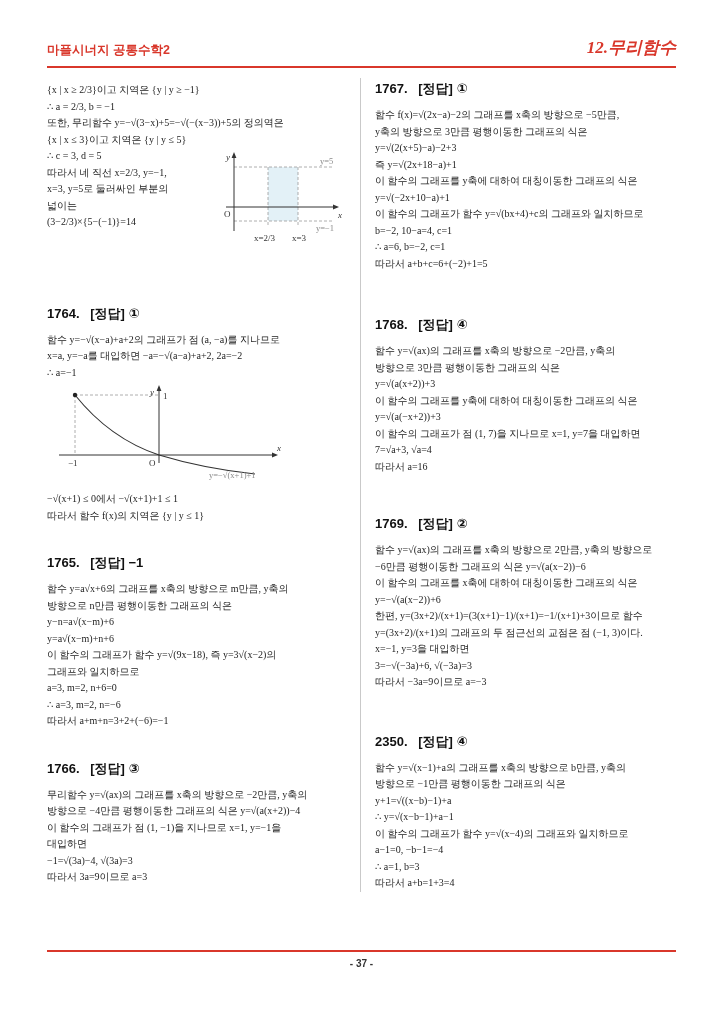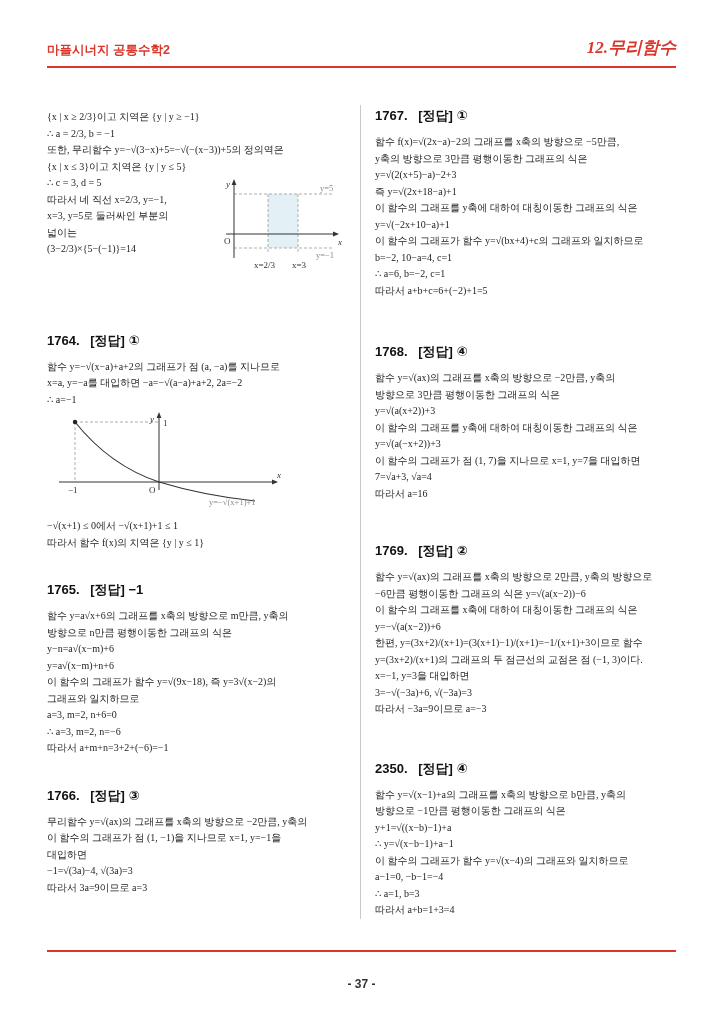--- a/index.html
+++ b/index.html
@@ -25,7 +25,7 @@
     font-family:"Liberation Serif","DejaVu Serif",serif;
   }
   .columns { display:flex; margin-top:10px; }
-  .col { width:314px; flex:none;margin-top:27px; }
+  .col { width:314px; flex:none; }
   .col-left { padding-right:12px; border-right:1px solid #c9c9c9; }
   .col-right { padding-left:14px; }
   .line {

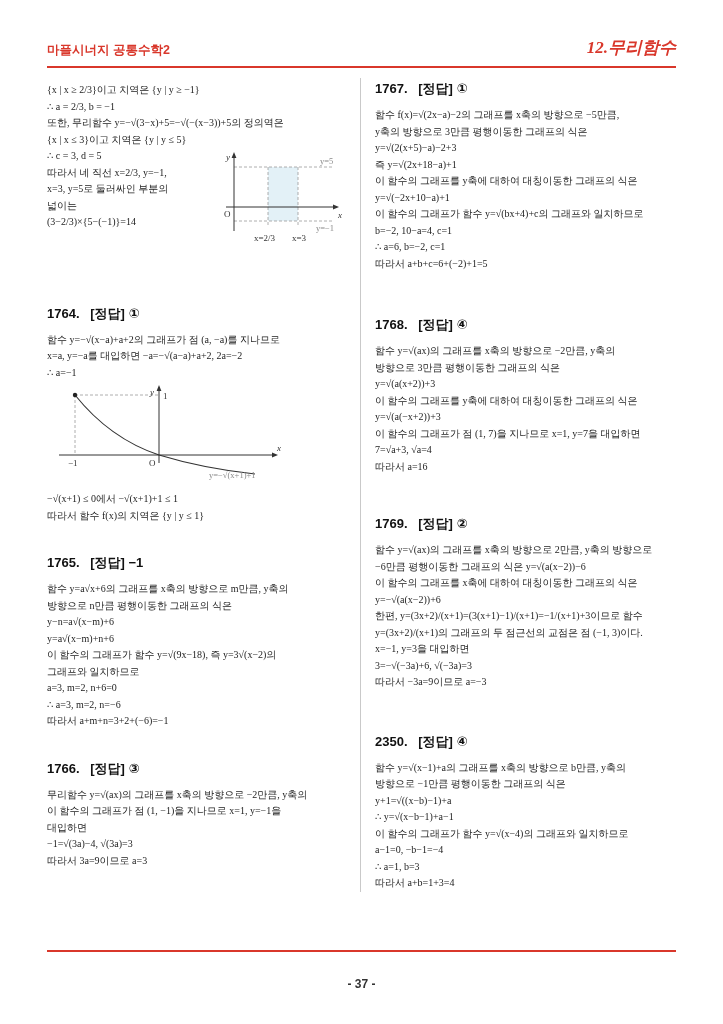--- a/index.html
+++ b/index.html
@@ -175,6 +175,7 @@
         </div>
         <div class="lines">
             <div class="line">무리함수 y=√(ax)의 그래프를 x축의 방향으로 −2만큼, y축의</div>
+            <div class="line">방향으로 −4만큼 평행이동한 그래프의 식은 y=√(a(x+2))−4</div>
             <div class="line">이 함수의 그래프가 점 (1, −1)을 지나므로 x=1, y=−1을</div>
             <div class="line">대입하면</div>
             <div class="line">−1=√(3a)−4, √(3a)=3</div>

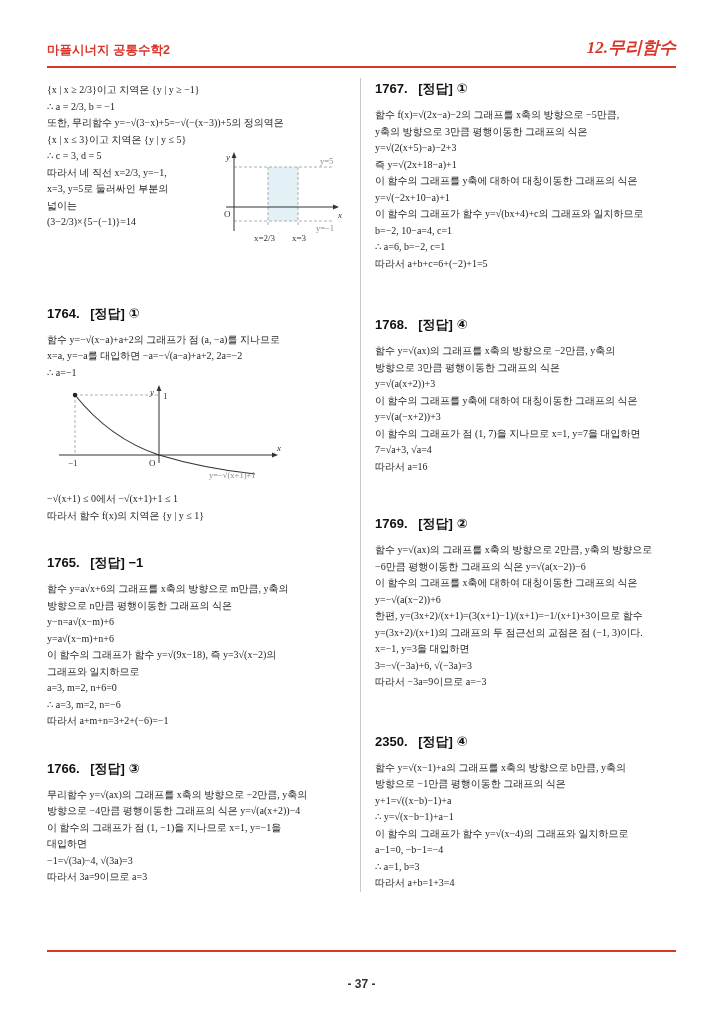--- a/index.html
+++ b/index.html
@@ -44,9 +44,9 @@
   .graph-block { margin:4px 0 6px 0; }
   .footer {
     position:absolute; left:47px; right:47px; top:950px;
-    border-top:2px solid #d9372b; text-align:center; padding-top:25px;
+    border-top:2px solid #d9372b; text-align:center; padding-top:6px;
     font-family:"Liberation Sans","DejaVu Sans",sans-serif;
-    font-weight:bold; font-size:12px; color:#333;
+    font-weight:bold; font-size:10px; color:#333;
   }
   svg text {
     font-family:"Liberation Serif","DejaVu Serif",serif;

